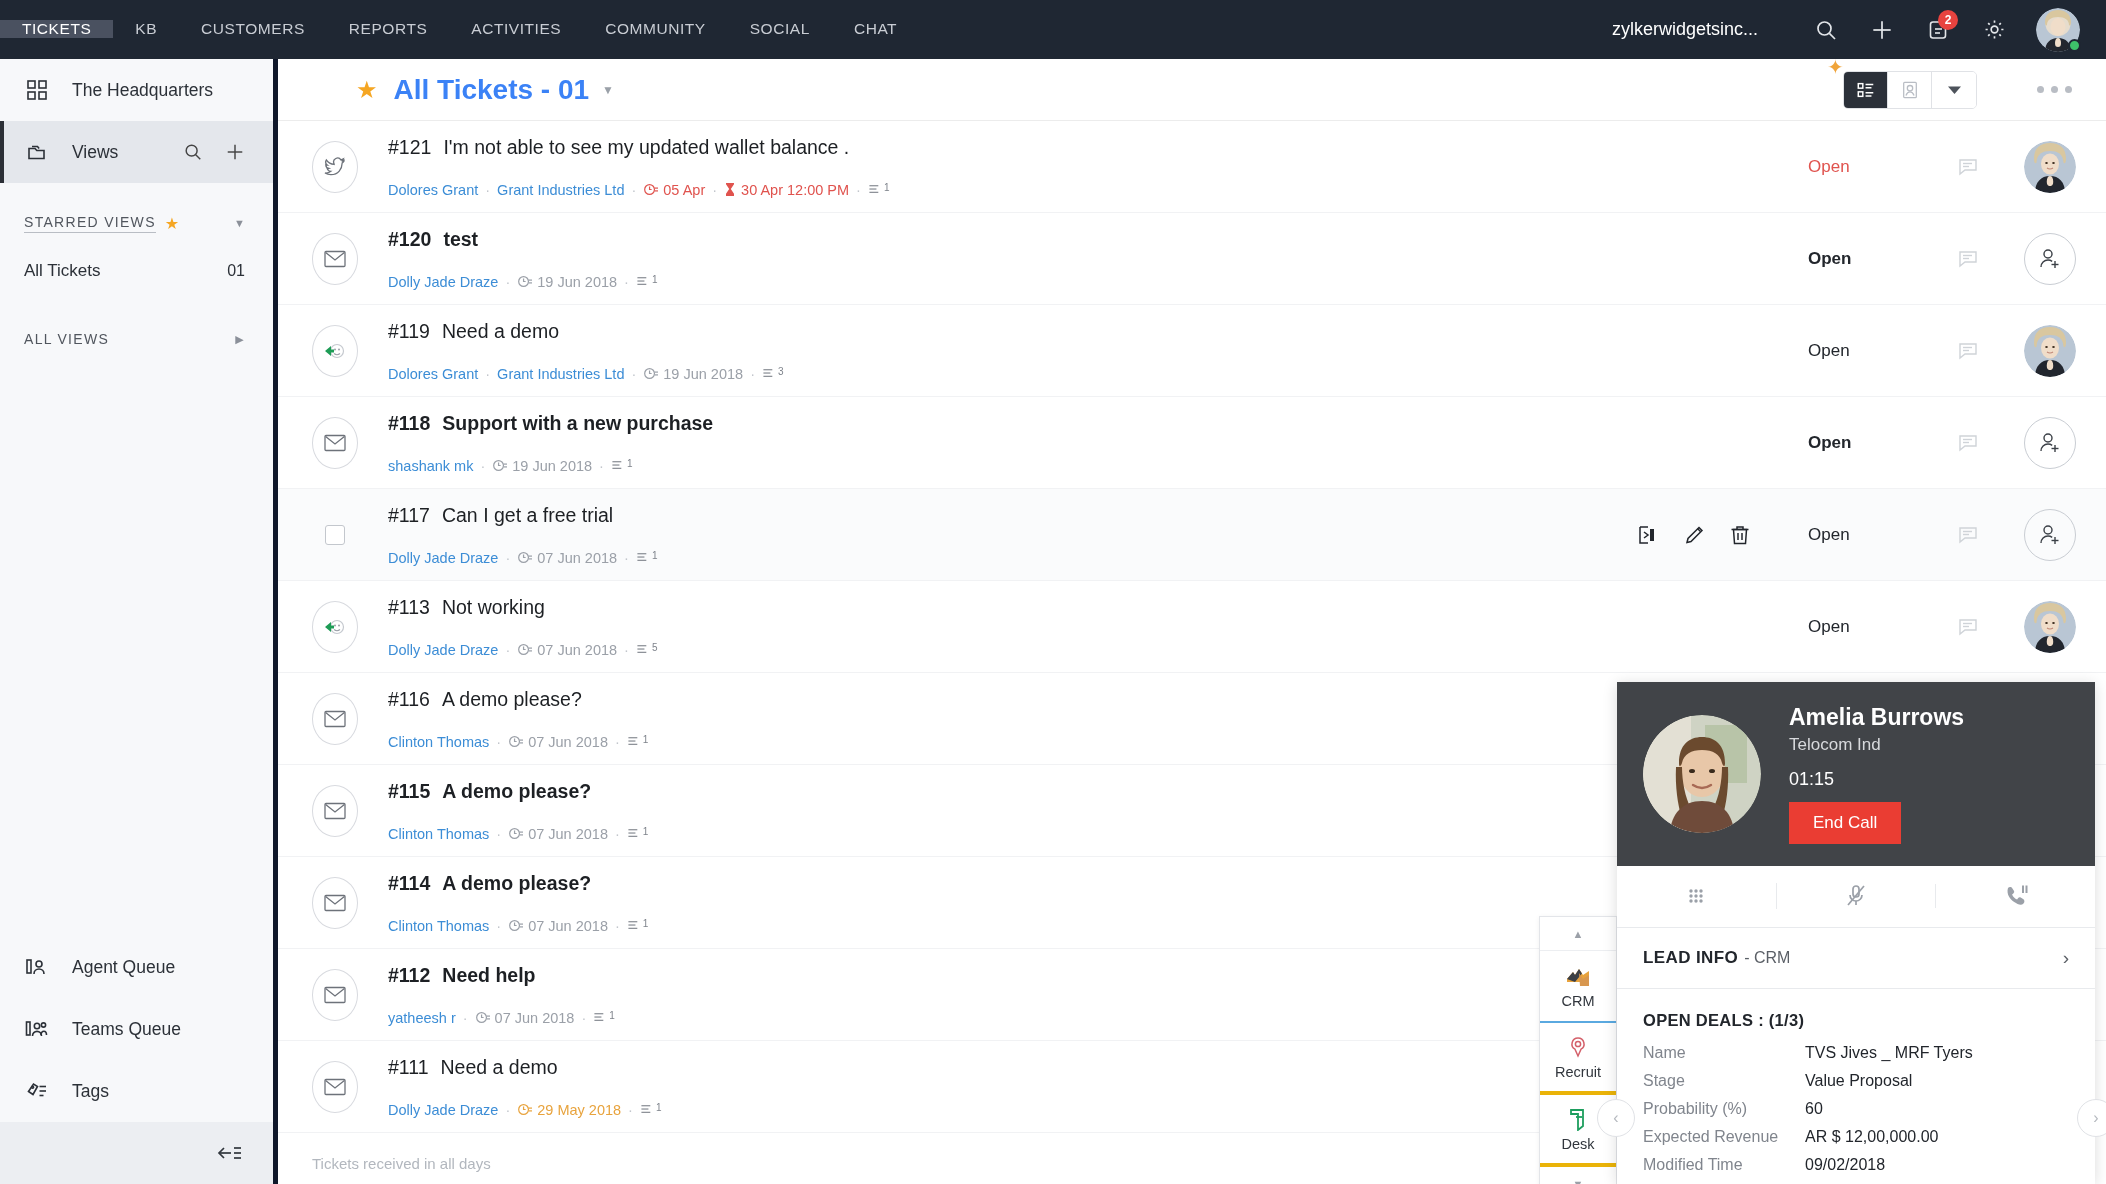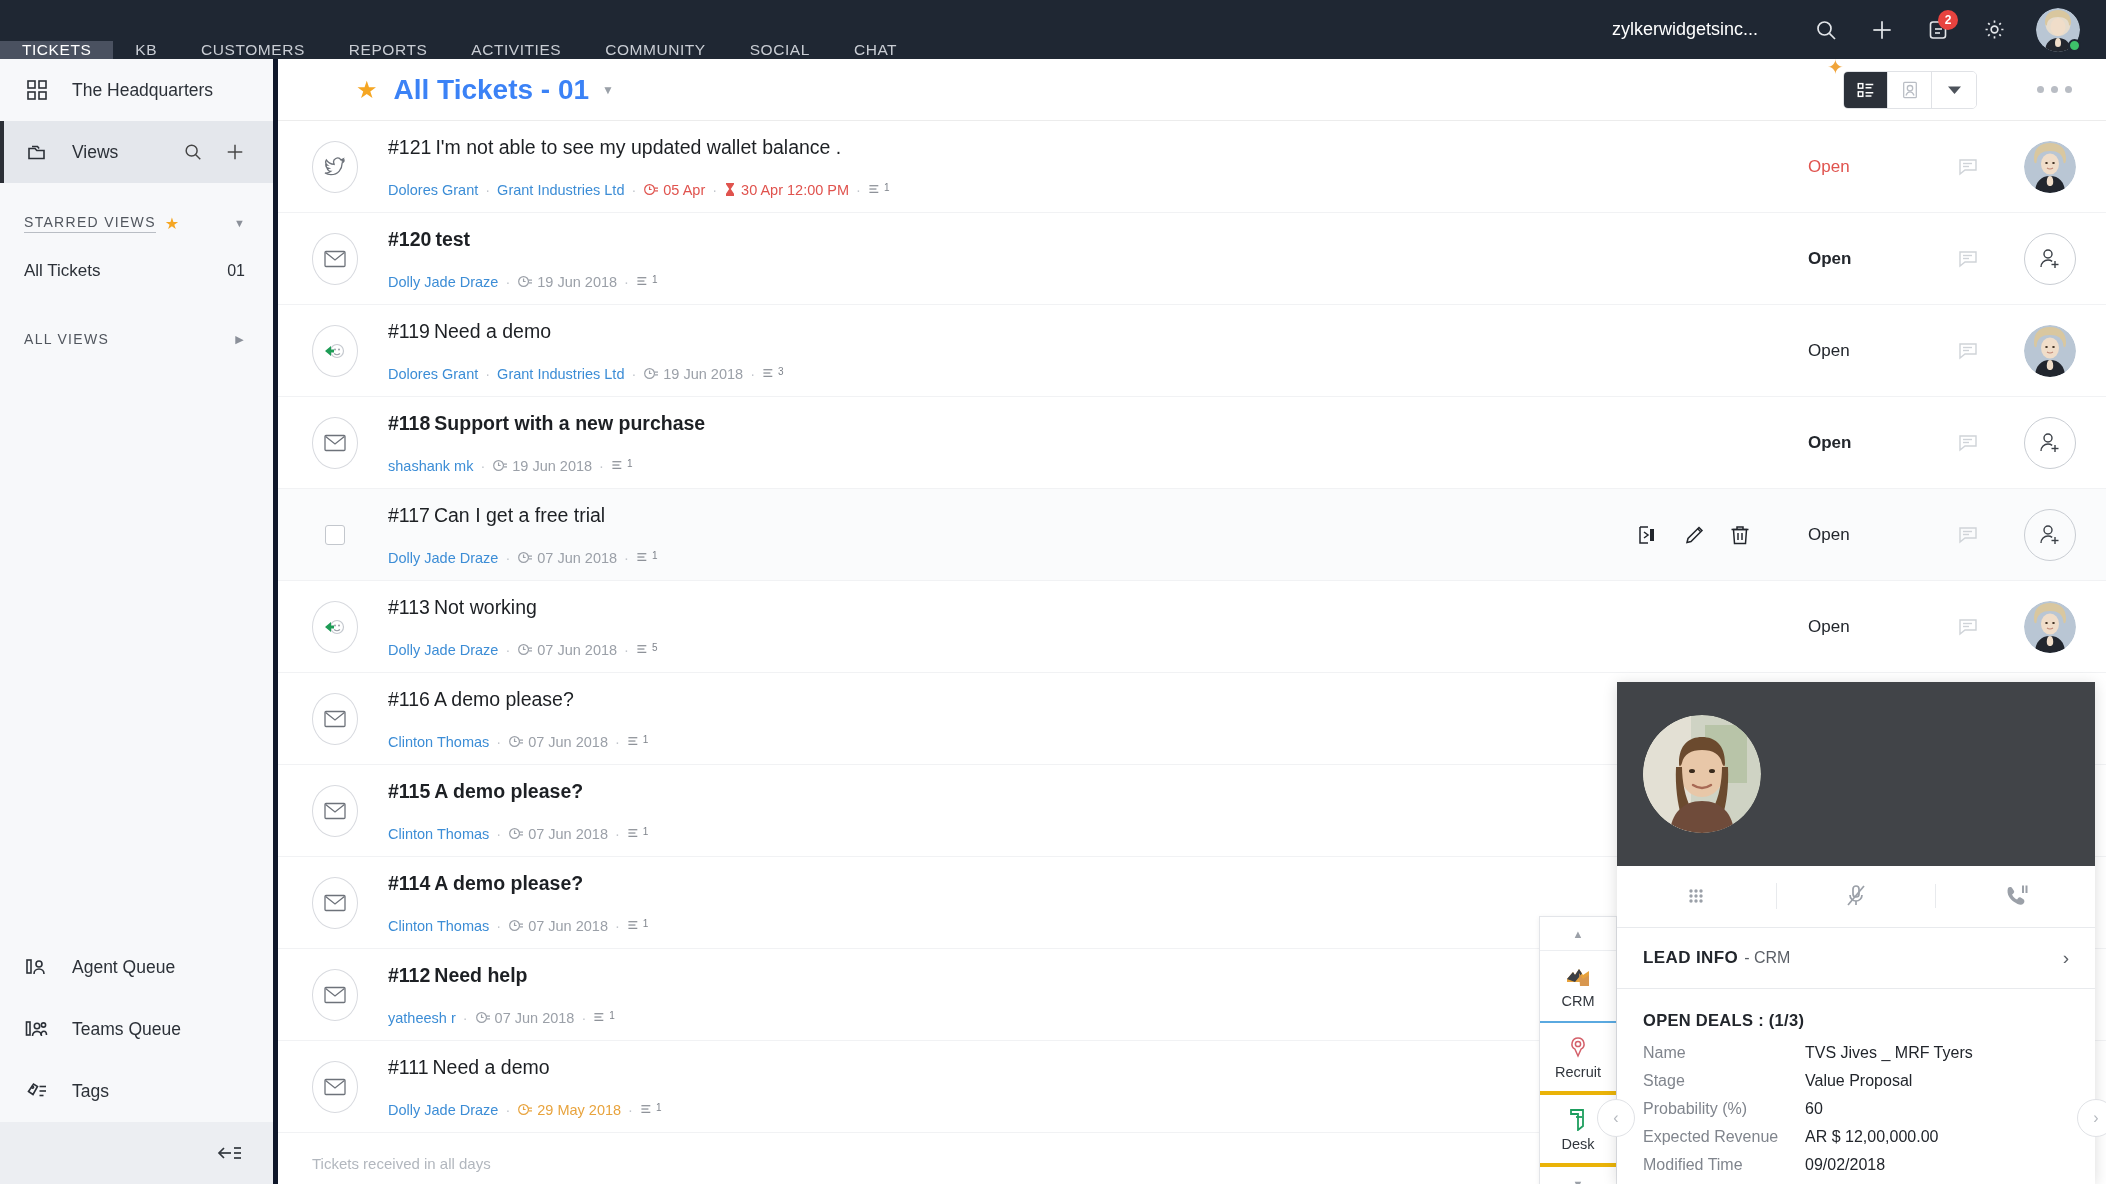--- a/index.html
+++ b/index.html
@@ -15,7 +15,7 @@
     position: absolute; top: 0; left: 0; width: 2106px; height: 59px;
     background: #1f2733; display: flex; align-items: stretch;
   }
-  .topnav { display: flex; align-items: flex-end; height: 59px; }
+  .topnav { display: flex; align-items: flex-start; height: 59px; margin-top: 20px; }
   .topnav-item {
     display: flex; align-items: center; justify-content: center;
     padding: 0 22px; color: #c9cdd4; font-size: 15.5px; letter-spacing: .55px;

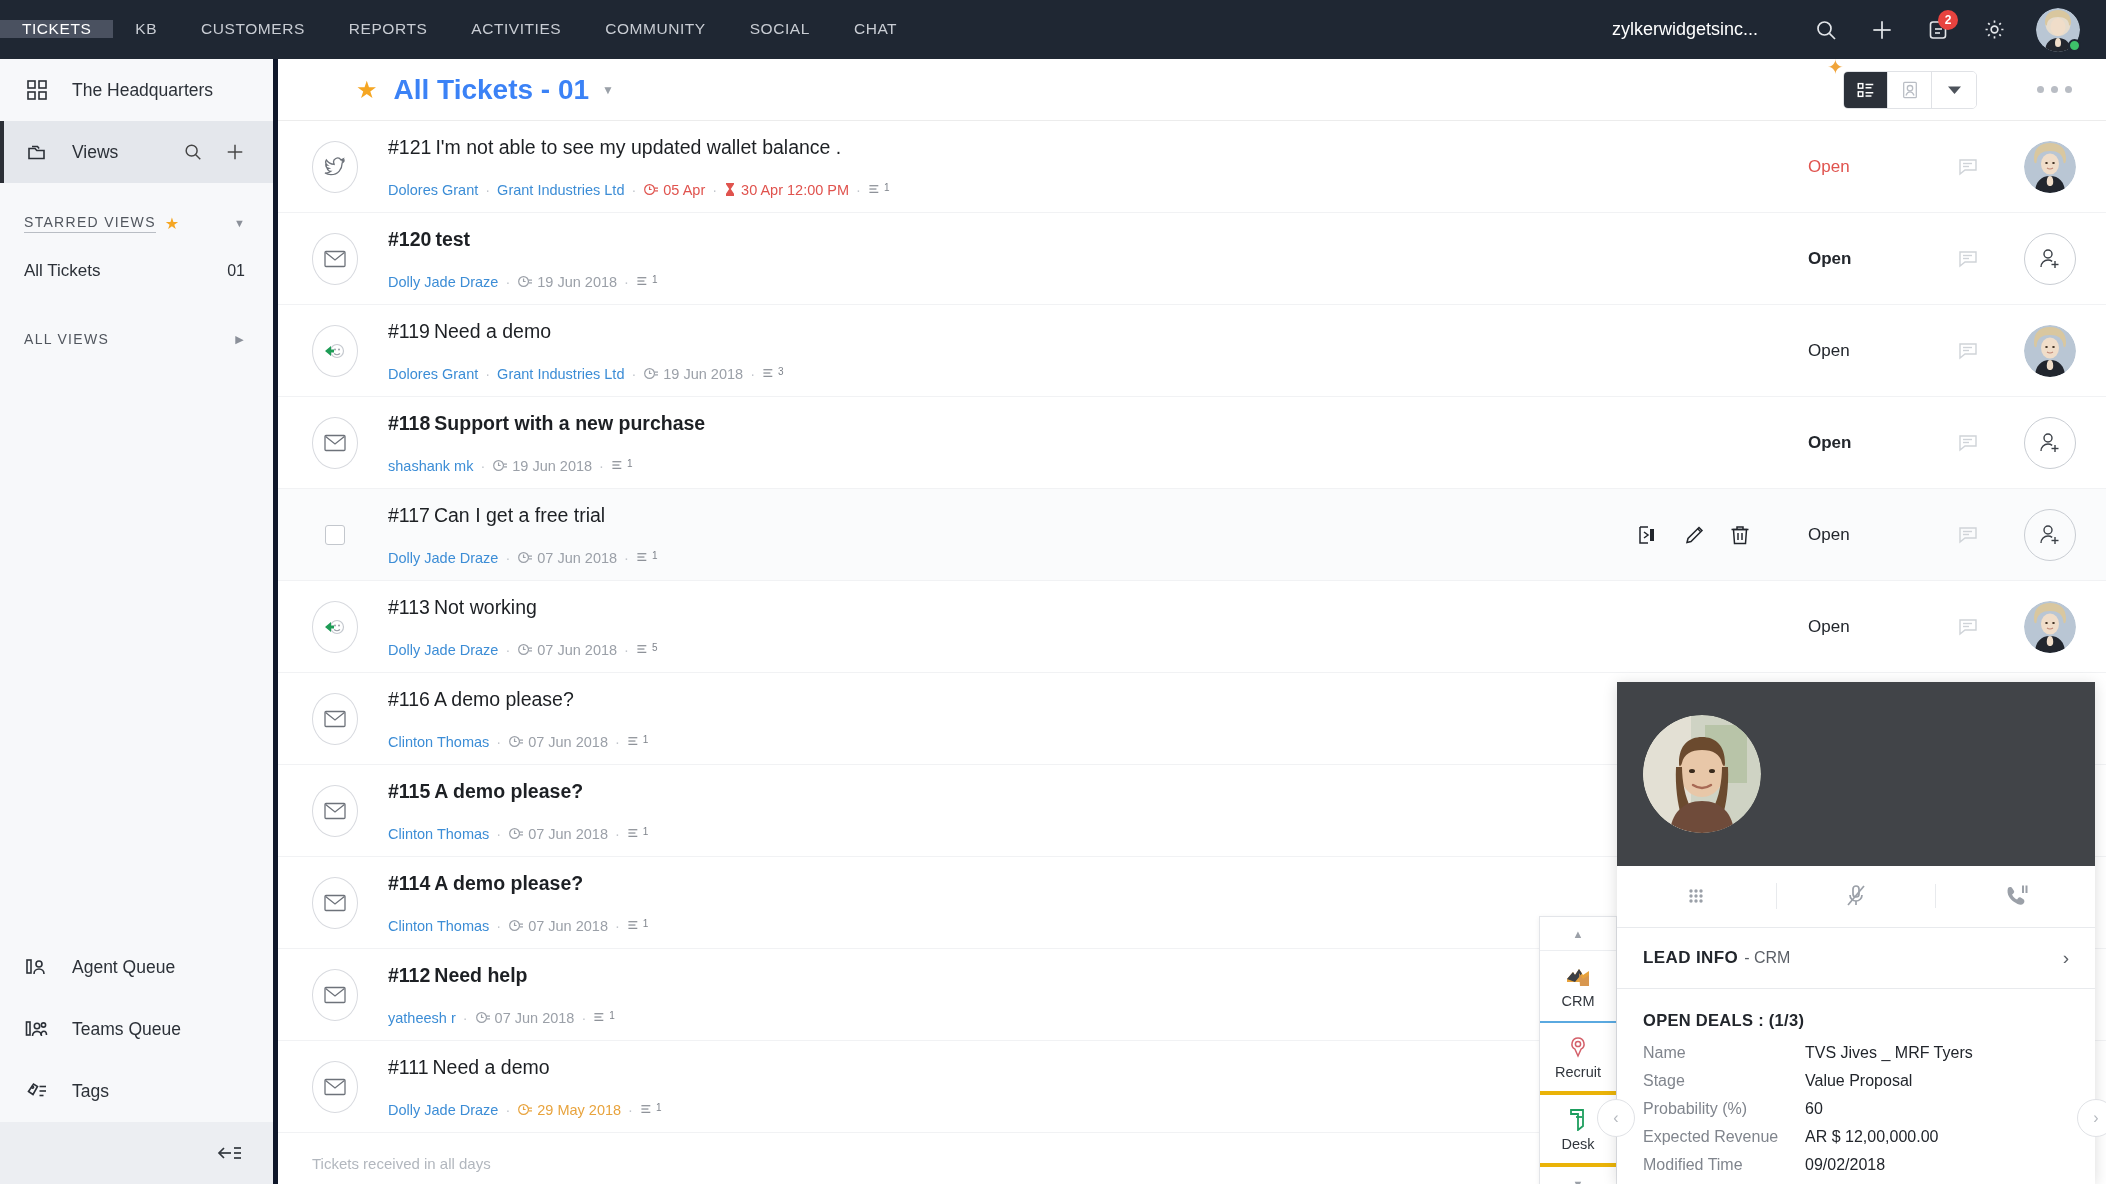--- a/index.html
+++ b/index.html
@@ -140,7 +140,7 @@
   }
   .row-body { flex: 1; min-width: 0; }
   .row-title { font-size: 19.5px; color: #1d2024; margin-bottom: 11px; }
-  .row-title .num { margin-right: 4px; }
+  .row-title .num { margin-right: 12px; }
   .row-title.bold { font-weight: bold; }
   .row-meta {
     font-size: 14.5px; color: #8d939b; display: flex; align-items: center;

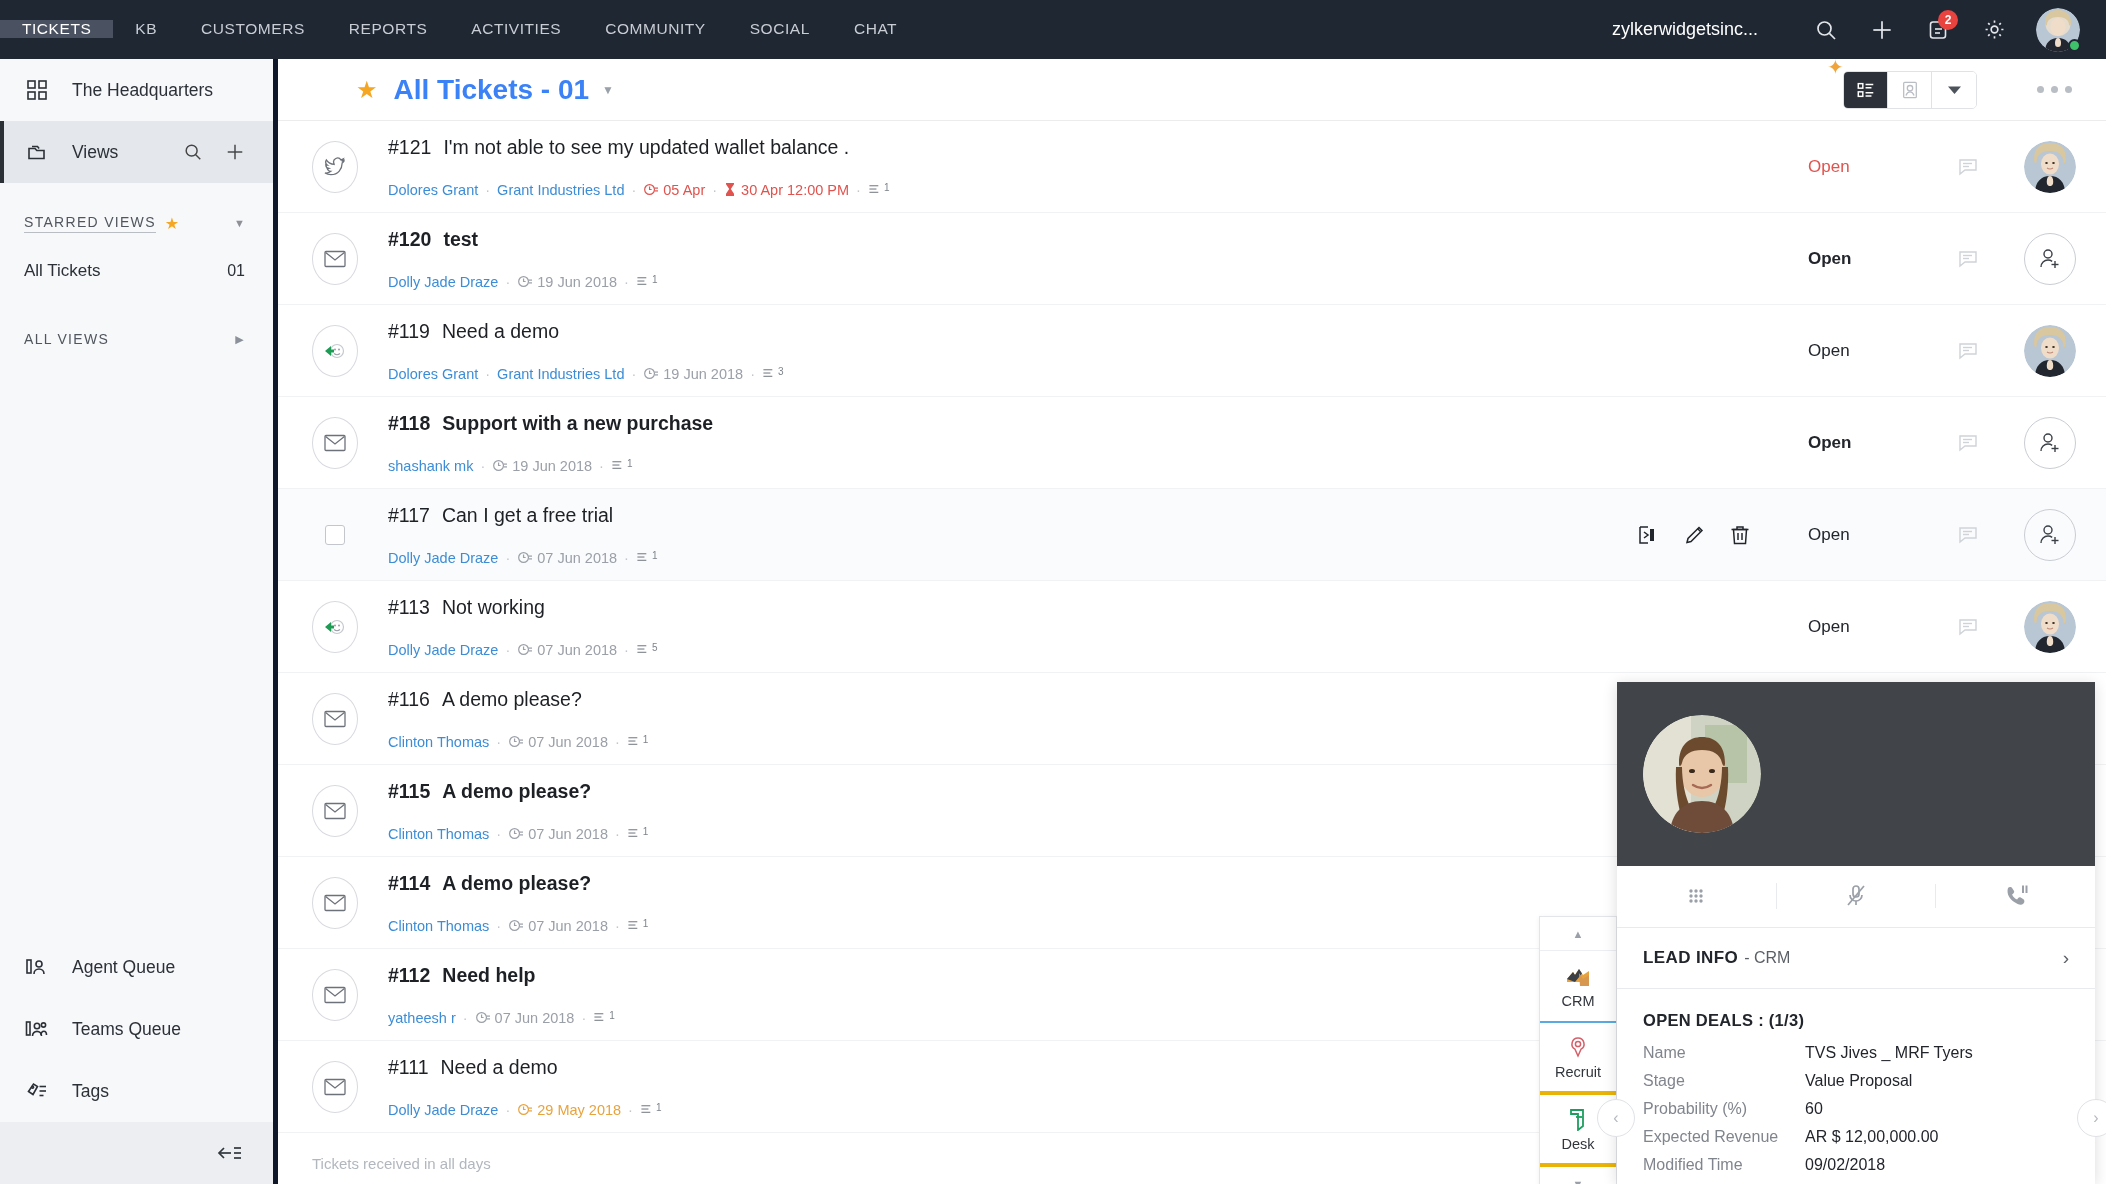--- a/index.html
+++ b/index.html
@@ -1064,6 +1064,12 @@
           </g>
         </svg>
       </div>
+      <div class="call-info">
+        <div class="call-name">Amelia Burrows</div>
+        <div class="call-company">Telocom Ind</div>
+        <div class="call-timer">01:15</div>
+        <button class="end-call">End Call</button>
+      </div>
     </div>
 
     <div class="call-ctrls">

